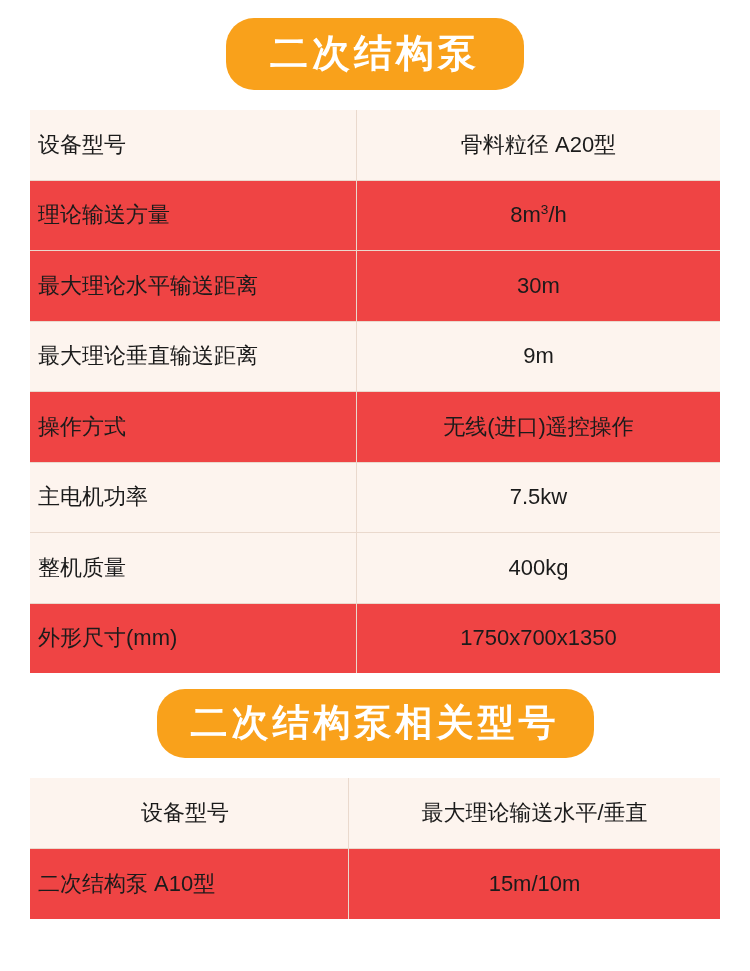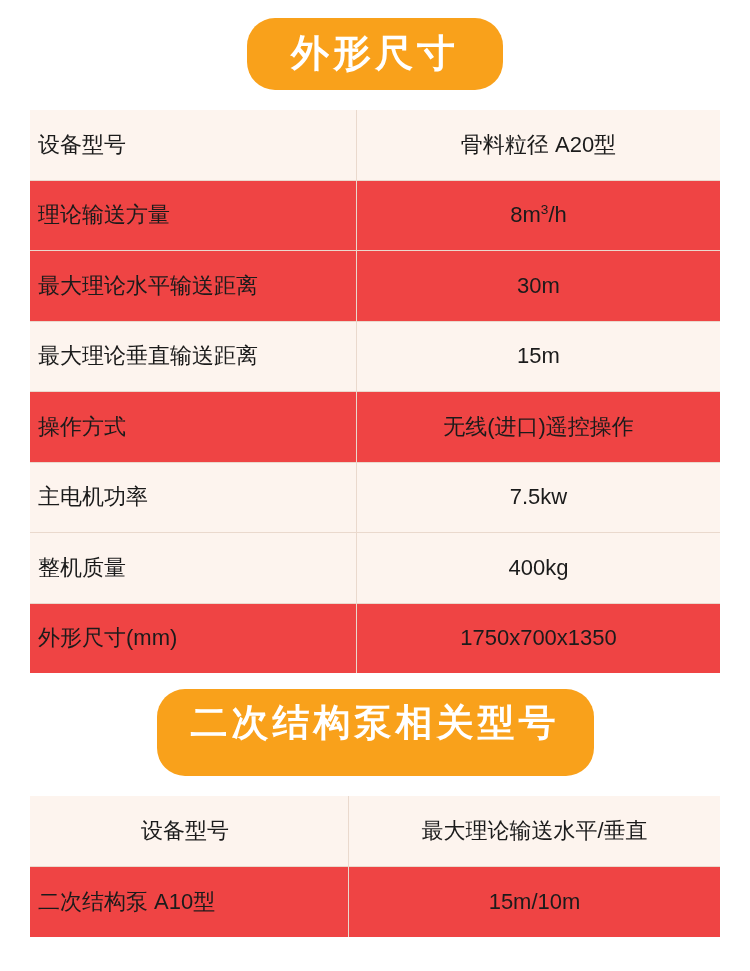--- a/index.html
+++ b/index.html
@@ -116,7 +116,7 @@
 <div class="page">
 
   <div class="banner-wrap">
-    <div class="banner" id="banner-1">外形尺寸</div>
+    <div class="banner" id="banner-1">二次结构泵</div>
   </div>
 
   <table class="spec-table" id="table-spec">

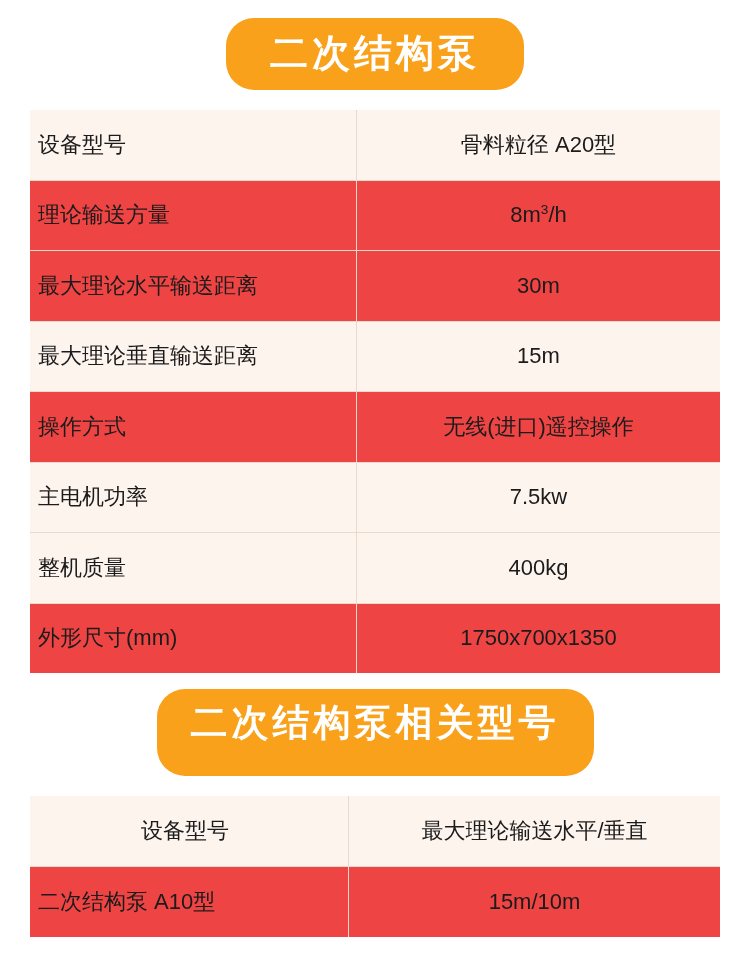--- a/index.html
+++ b/index.html
@@ -137,7 +137,7 @@
       </tr>
       <tr class="band-a">
         <td class="col-label">最大理论垂直输送距离</td>
-        <td class="col-value">15m</td>
+        <td class="col-value">9m</td>
       </tr>
       <tr class="band-b">
         <td class="col-label">操作方式</td>

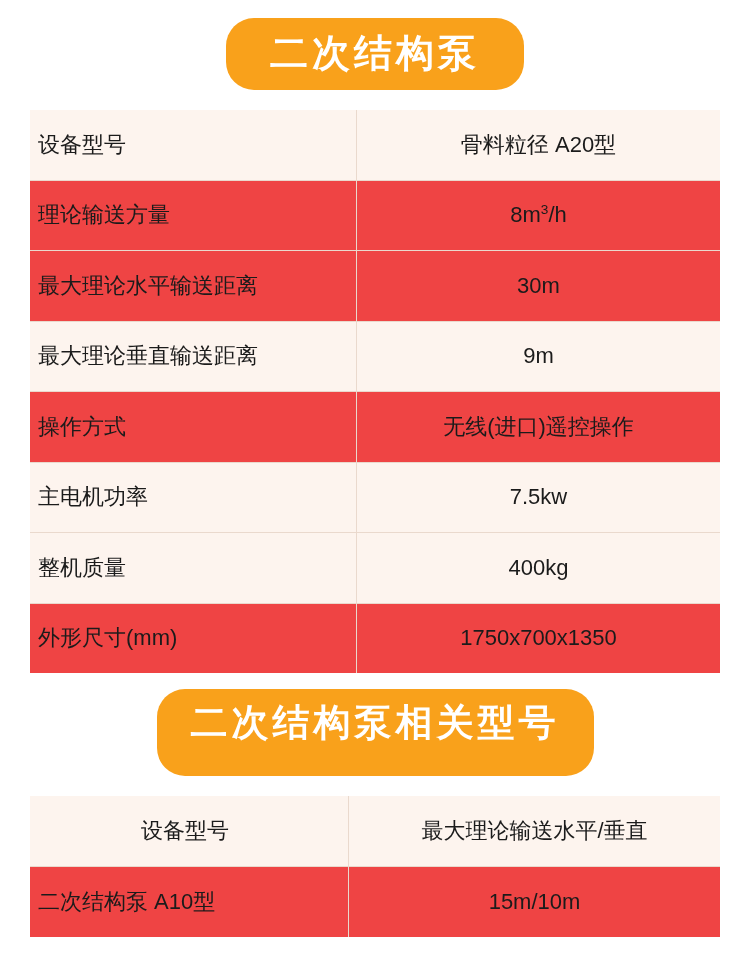--- a/index.html
+++ b/index.html
@@ -44,7 +44,7 @@
   }
   #banner-2 {
     margin-top: 16px;
-    padding: 15px 34px 35px 34px;
+    padding: 15px 34px 17px 34px;
     font-size: 37px;
   }
 

